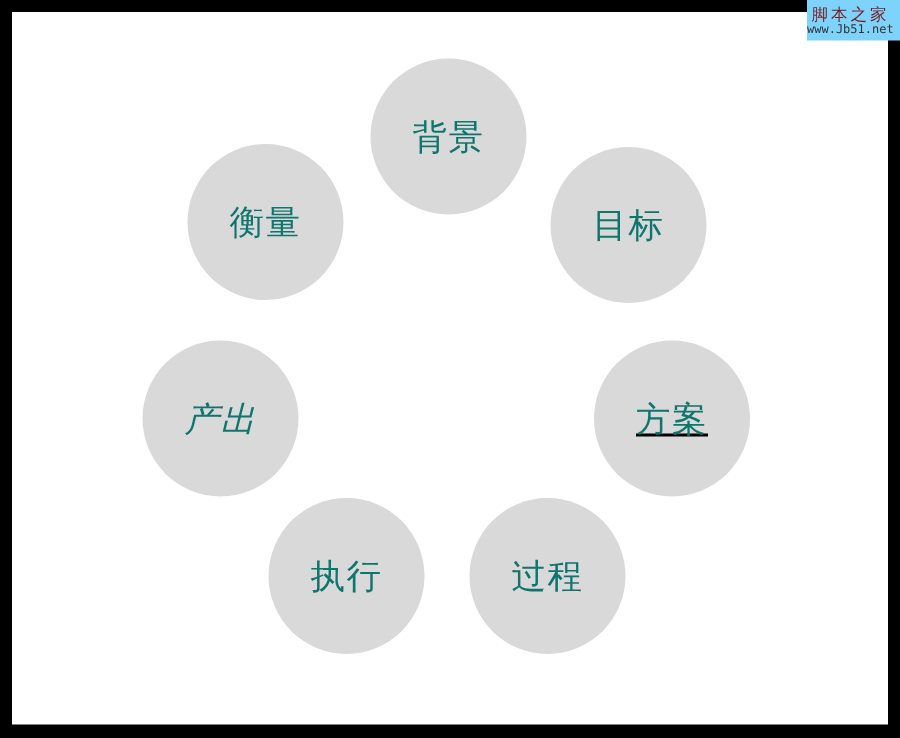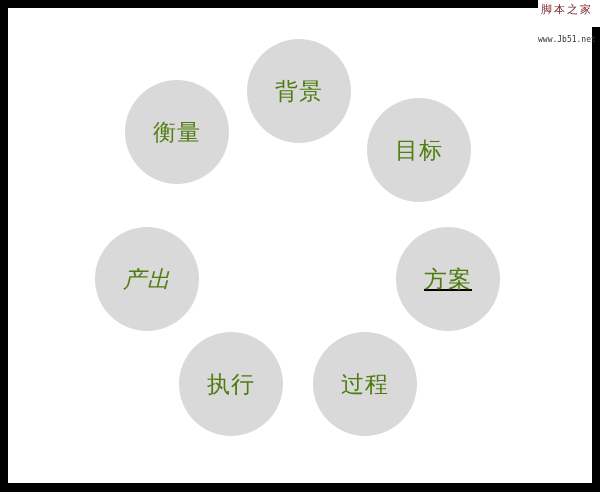--- a/index.html
+++ b/index.html
@@ -25,7 +25,7 @@
     }
     .watermark {
       position: absolute; left: 538px; top: 0; width: 62px; height: 27px;
-      background: #ffffff;
+      background: #7dd3fc;
     }
     .wm-title {
       position: absolute; left: 3px; top: 2px;

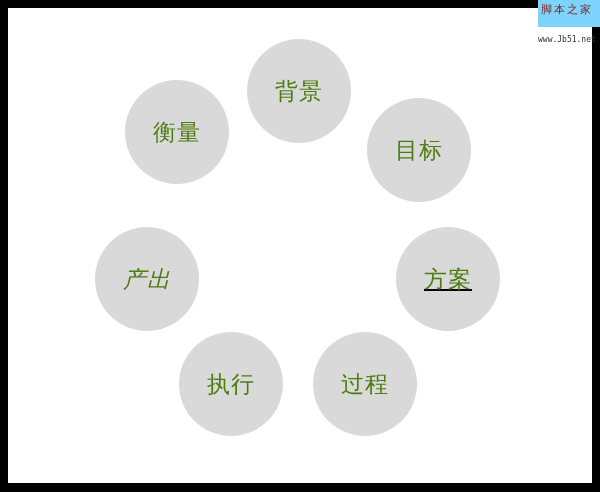--- a/index.html
+++ b/index.html
@@ -36,7 +36,6 @@
       position: absolute; left: 0px; top: 15px;
       font-size: 8px; color: #333333; white-space: nowrap;
       font-family: "DejaVu Sans Mono", "Liberation Mono", monospace;
-      margin-top: 20px;
     }
   </style>
 </head>

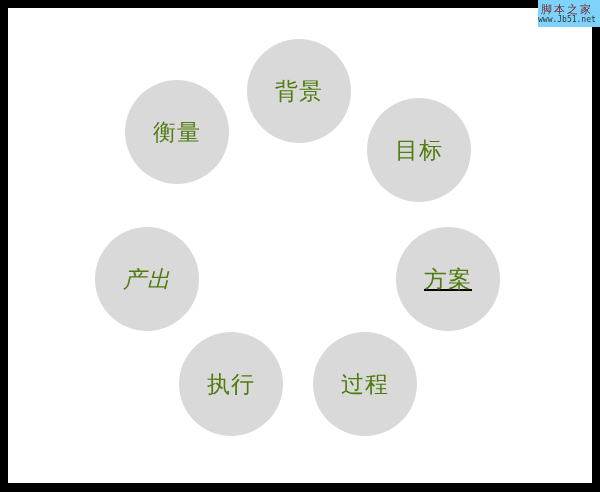--- a/index.html
+++ b/index.html
@@ -20,7 +20,7 @@
       display: flex; align-items: center; justify-content: center;
     }
     .node-label {
-      font-size: 23px; color: #4d7c0f; letter-spacing: 1px;
+      font-size: 23px; color: #0f766e; letter-spacing: 1px;
       font-weight: 500;
     }
     .watermark {

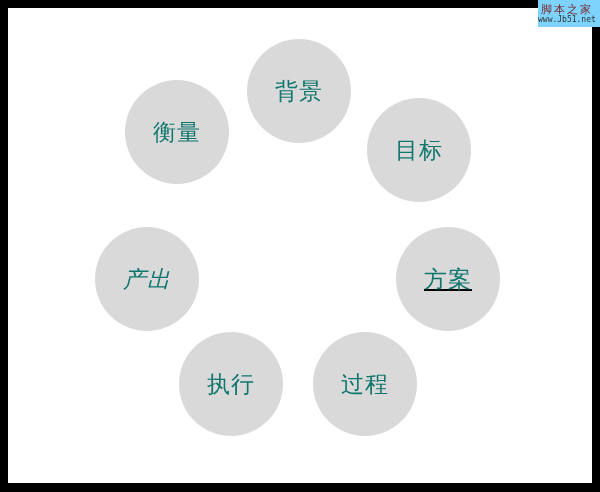--- a/index.html
+++ b/index.html
@@ -61,7 +61,7 @@
 <div class="node" style="left:95px; top:227px;font-style:italic;">
   <span class="node-label">产出</span>
 </div>
-<div class="node" style="left:125px; top:80px;">
+<div class="node" style="left:125px; top:96px;">
   <span class="node-label">衡量</span>
 </div>
 

